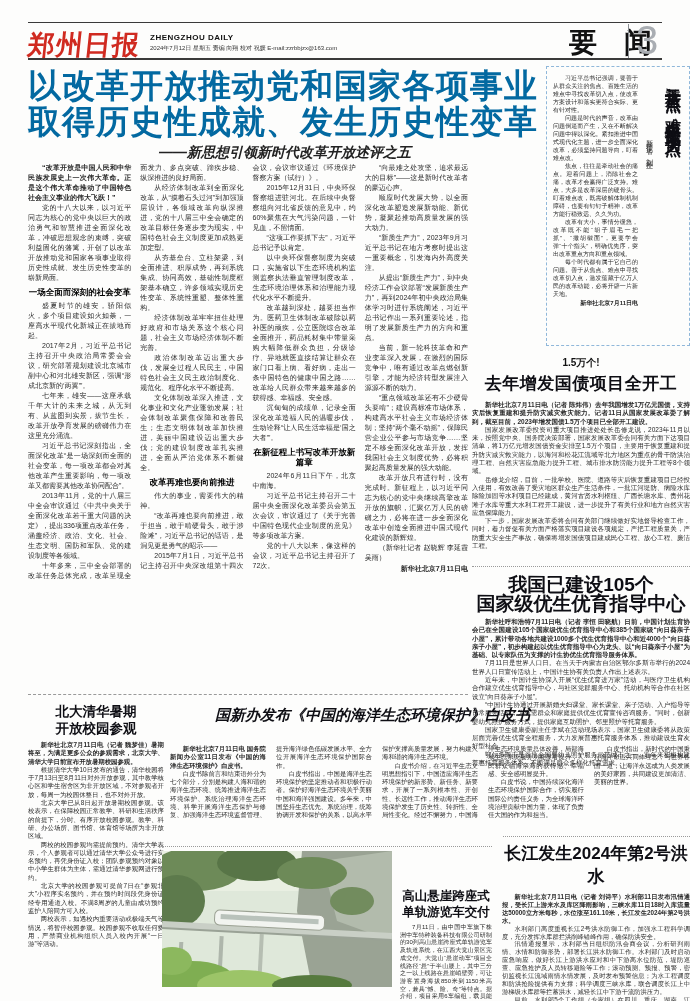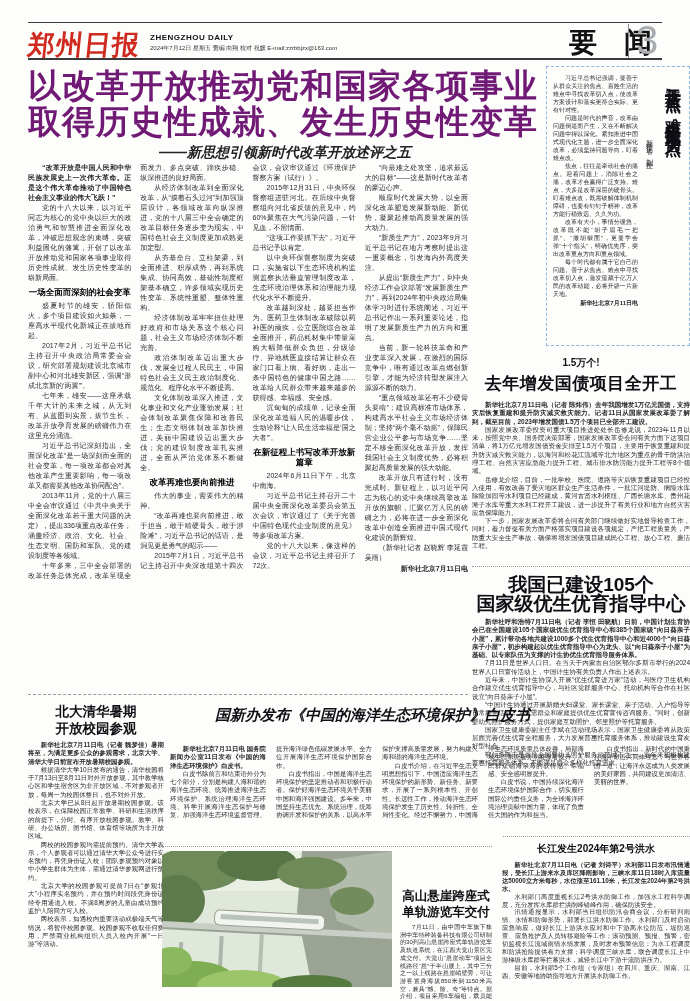--- a/index.html
+++ b/index.html
@@ -16,7 +16,7 @@
                 color:#111;letter-spacing:10px;}
   .page-num{font-size:40px;color:#a9adb2;font-weight:400;line-height:1;}
   
-  .main-hl{font-weight:900;color:#701a75;font-size:33px;letter-spacing:1px;line-height:36px;white-space:nowrap;}
+  .main-hl{font-weight:900;color:#0369a1;font-size:33px;letter-spacing:1px;line-height:36px;white-space:nowrap;}
   .main-sub{font-weight:bold;font-size:14px;color:#222;text-align:center;}
   .main-body{column-count:4;column-gap:9px;font-size:7px;line-height:10px;text-align:justify;height:482px;overflow:hidden;}
   p.para{margin:0;text-indent:2em;}

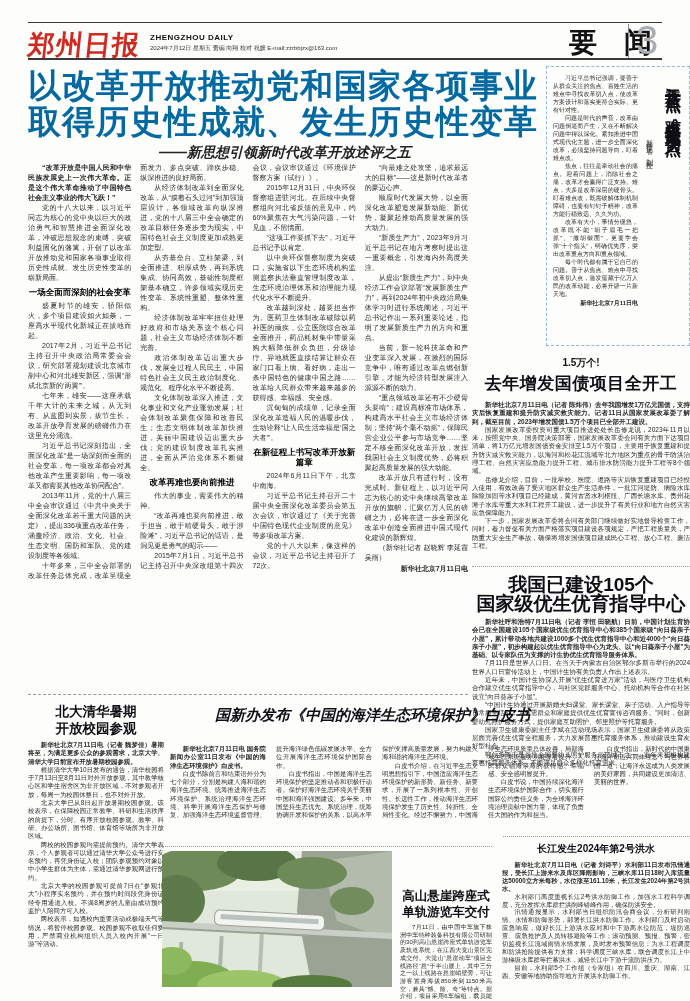--- a/index.html
+++ b/index.html
@@ -33,7 +33,7 @@
   .kicker{font-size:10px;font-weight:bold;text-align:center;color:#111;}
   .hl-lg{font-size:17px;font-weight:900;text-align:center;color:#0e0e14;letter-spacing:.5px;}
   .hl-md{font-size:19px;font-weight:900;text-align:center;color:#0e0e14;line-height:19px;}
-  .hl-sm{font-size:10px;font-weight:900;text-align:center;color:#0e0e14;}
+  .hl-sm{font-size:17px;font-weight:900;text-align:center;color:#0e0e14;}
   .hl-xs{font-size:13.5px;font-weight:900;text-align:center;color:#0e0e14;line-height:17px;}
   .body-s{font-size:6.5px;line-height:8.3px;text-align:justify;overflow:hidden;}
   .body-xs{font-size:6.3px;line-height:7.9px;text-align:justify;overflow:hidden;}

